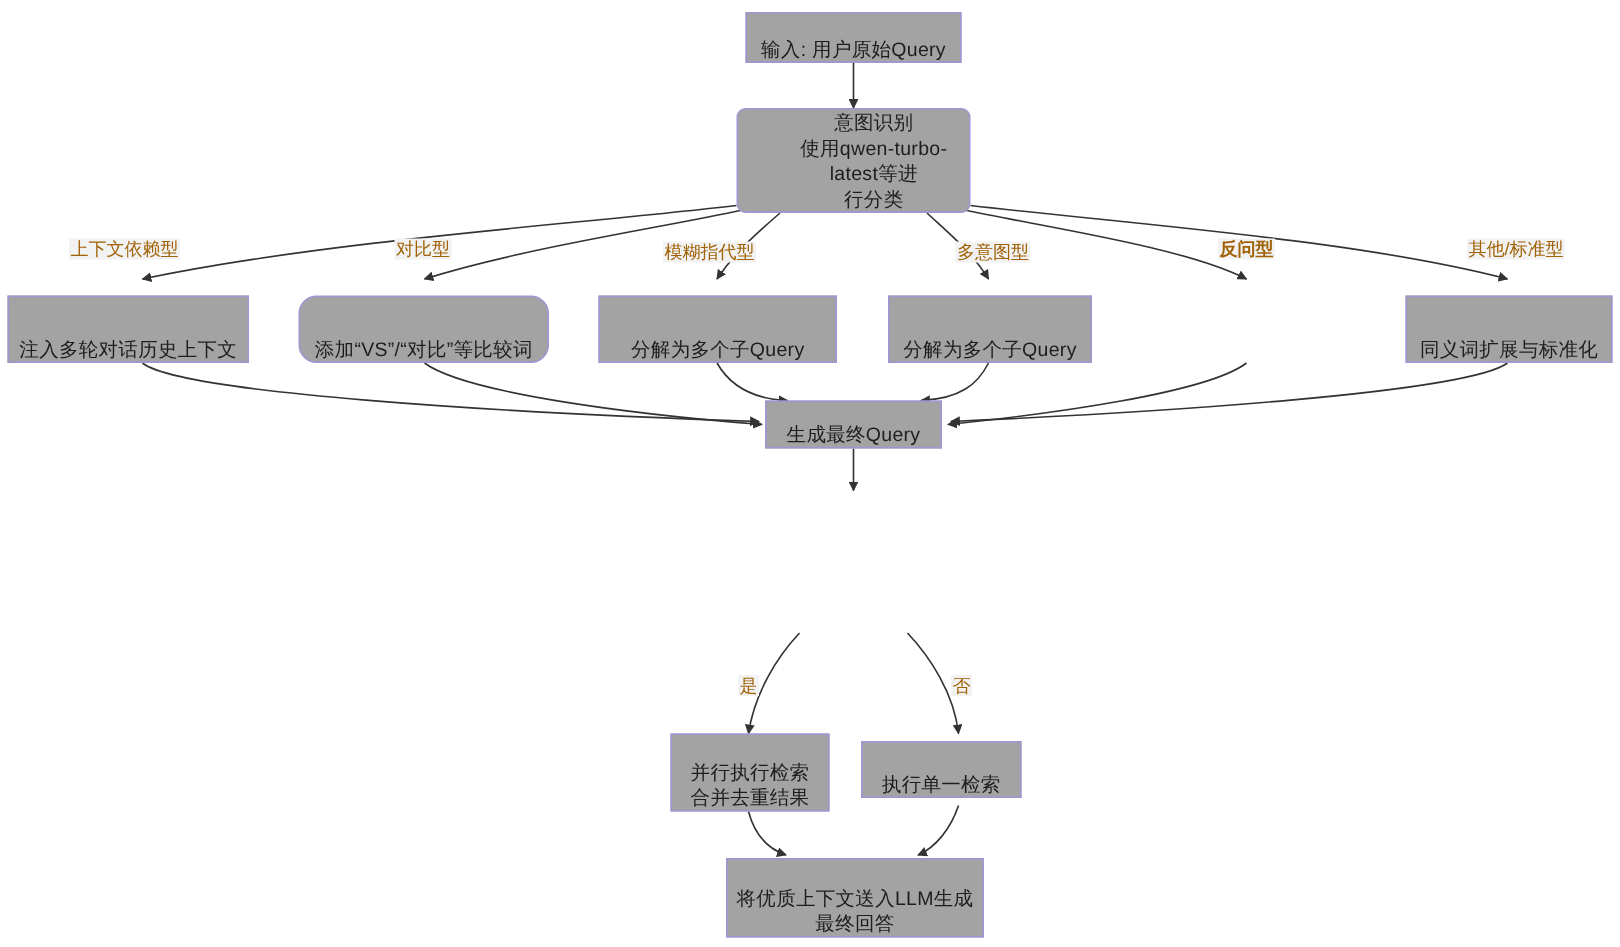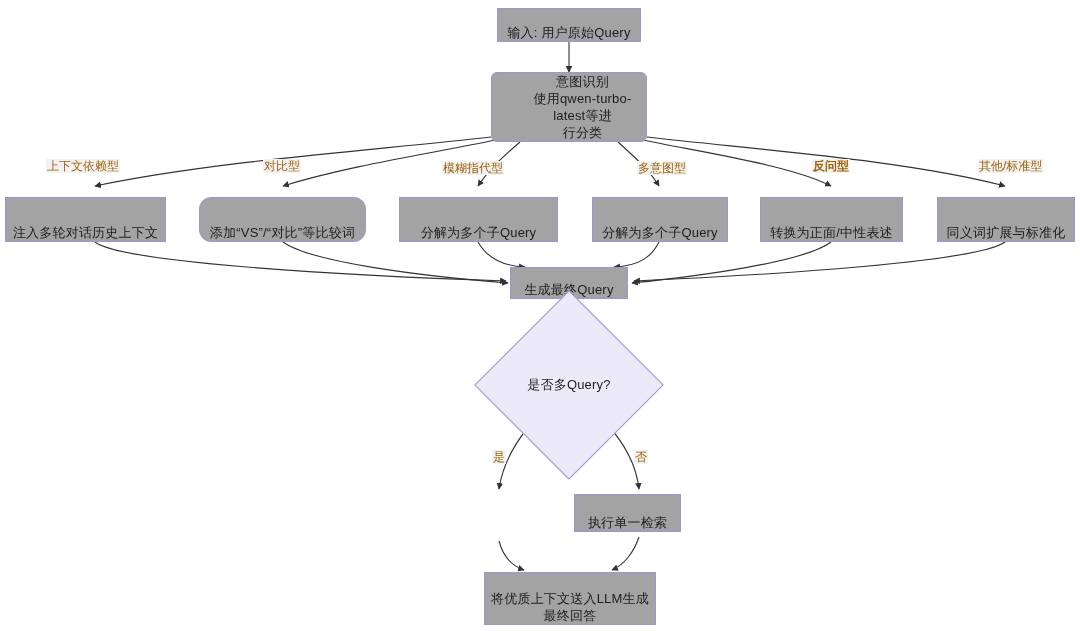--- a/index.html
+++ b/index.html
@@ -149,9 +149,6 @@
     <span>分解为多个子Query</span>
   </div>
 
-  <div class="node" style="left:760px; top:197px; width:143px; height:45px;">
-    <span>转换为正面/中性表述</span>
-  </div>
 
   <div class="node" style="left:937px; top:197px; width:138px; height:45px;">
     <span>同义词扩展与标准化</span>

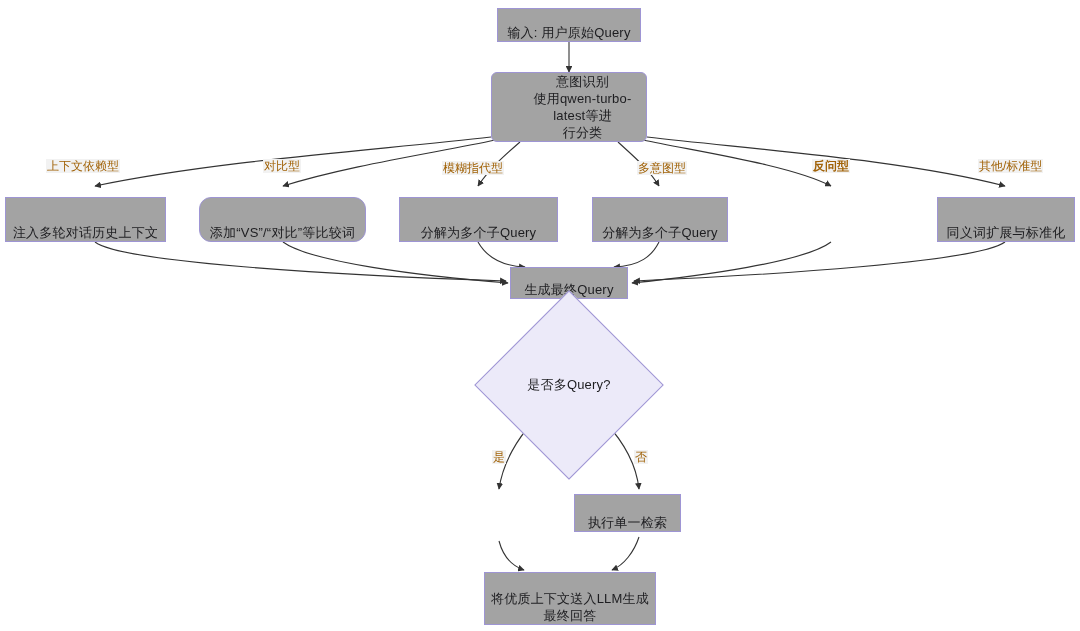--- a/index.html
+++ b/index.html
@@ -158,10 +158,6 @@
     <span>生成最终Query</span>
   </div>
 
-  <div class="diamond-wrap" style="left:502px; top:318px; width:134px; height:134px;">
-    <div class="diamond-shape"></div>
-    <div class="diamond-label">是否多Query?</div>
-  </div>
 
 
   <div class="node" style="left:574px; top:494px; width:107px; height:38px;">

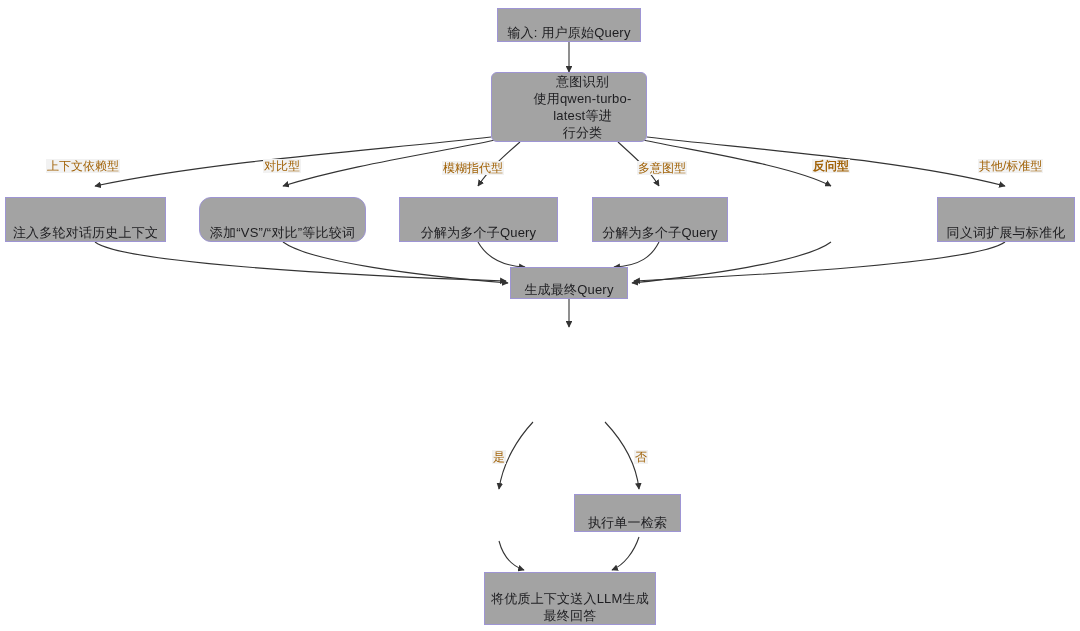--- a/index.html
+++ b/index.html
@@ -159,6 +159,10 @@
   </div>
 
 
+  <div class="node" style="left:447px; top:489px; width:106px; height:52px;">
+    <span>并行执行检索
+合并去重结果</span>
+  </div>
 
   <div class="node" style="left:574px; top:494px; width:107px; height:38px;">
     <span>执行单一检索</span>

